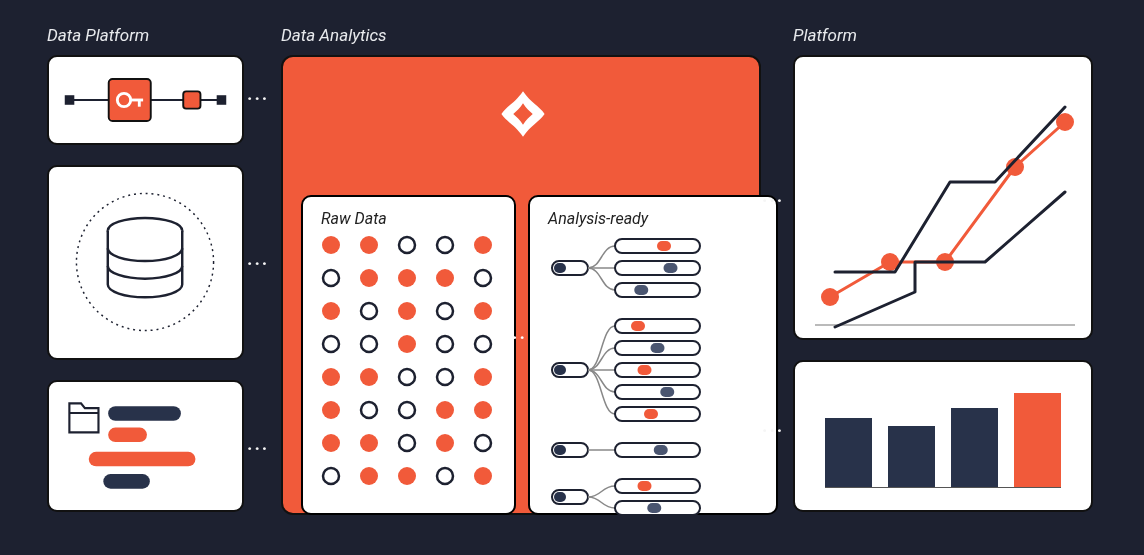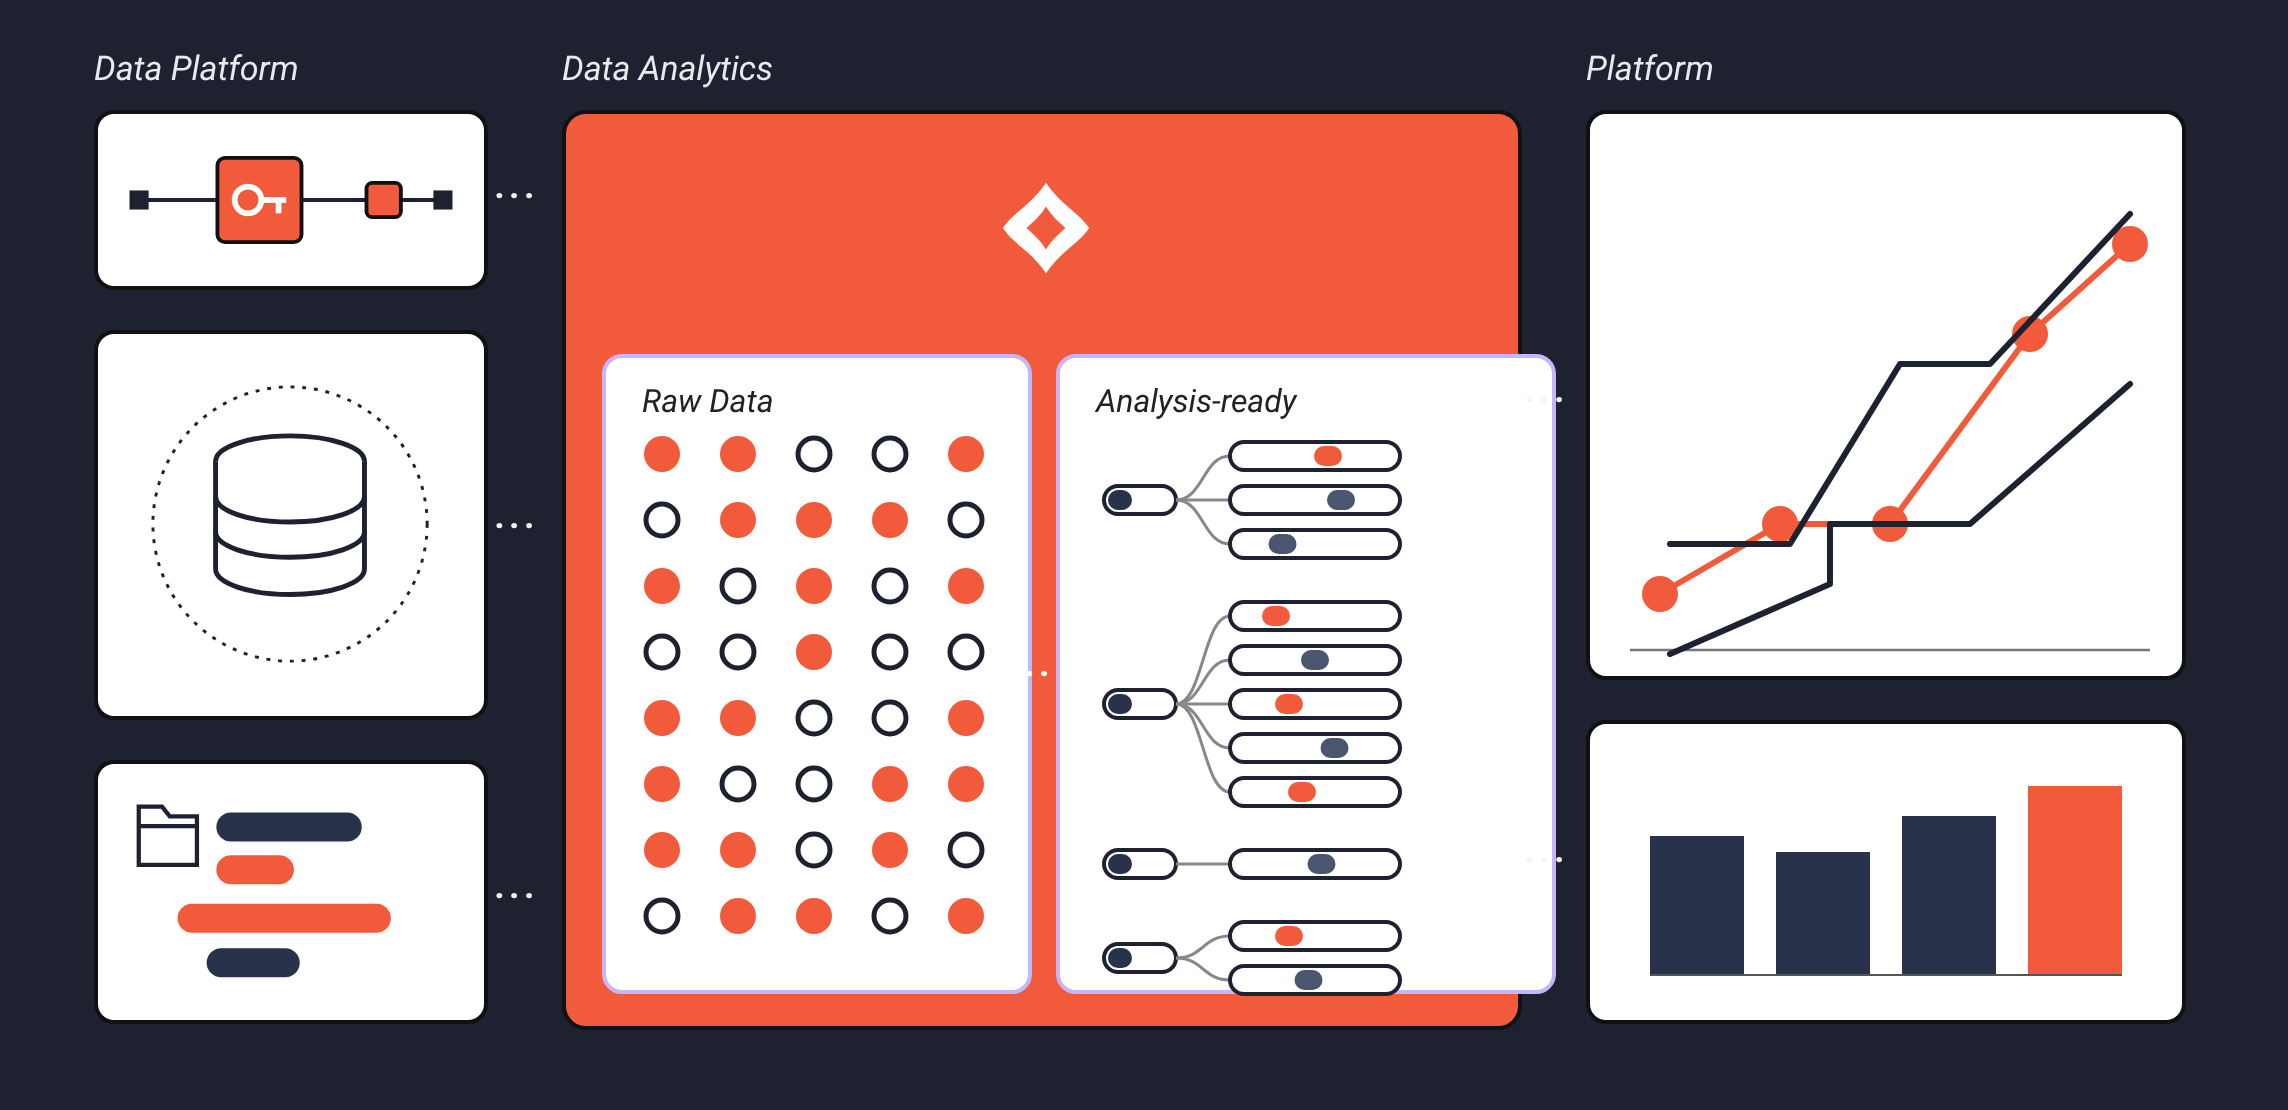--- a/index.html
+++ b/index.html
@@ -56,10 +56,10 @@
   }
   .inner-card{
     background:var(--card);
-    border:2px solid #c4b5fd;
+    border:2px solid #000000;
     border-radius:10px;
     position:absolute;
-    top:120px;
+    top:138px;
     height:320px;
   }
   #raw{left:18px;width:215px;}

